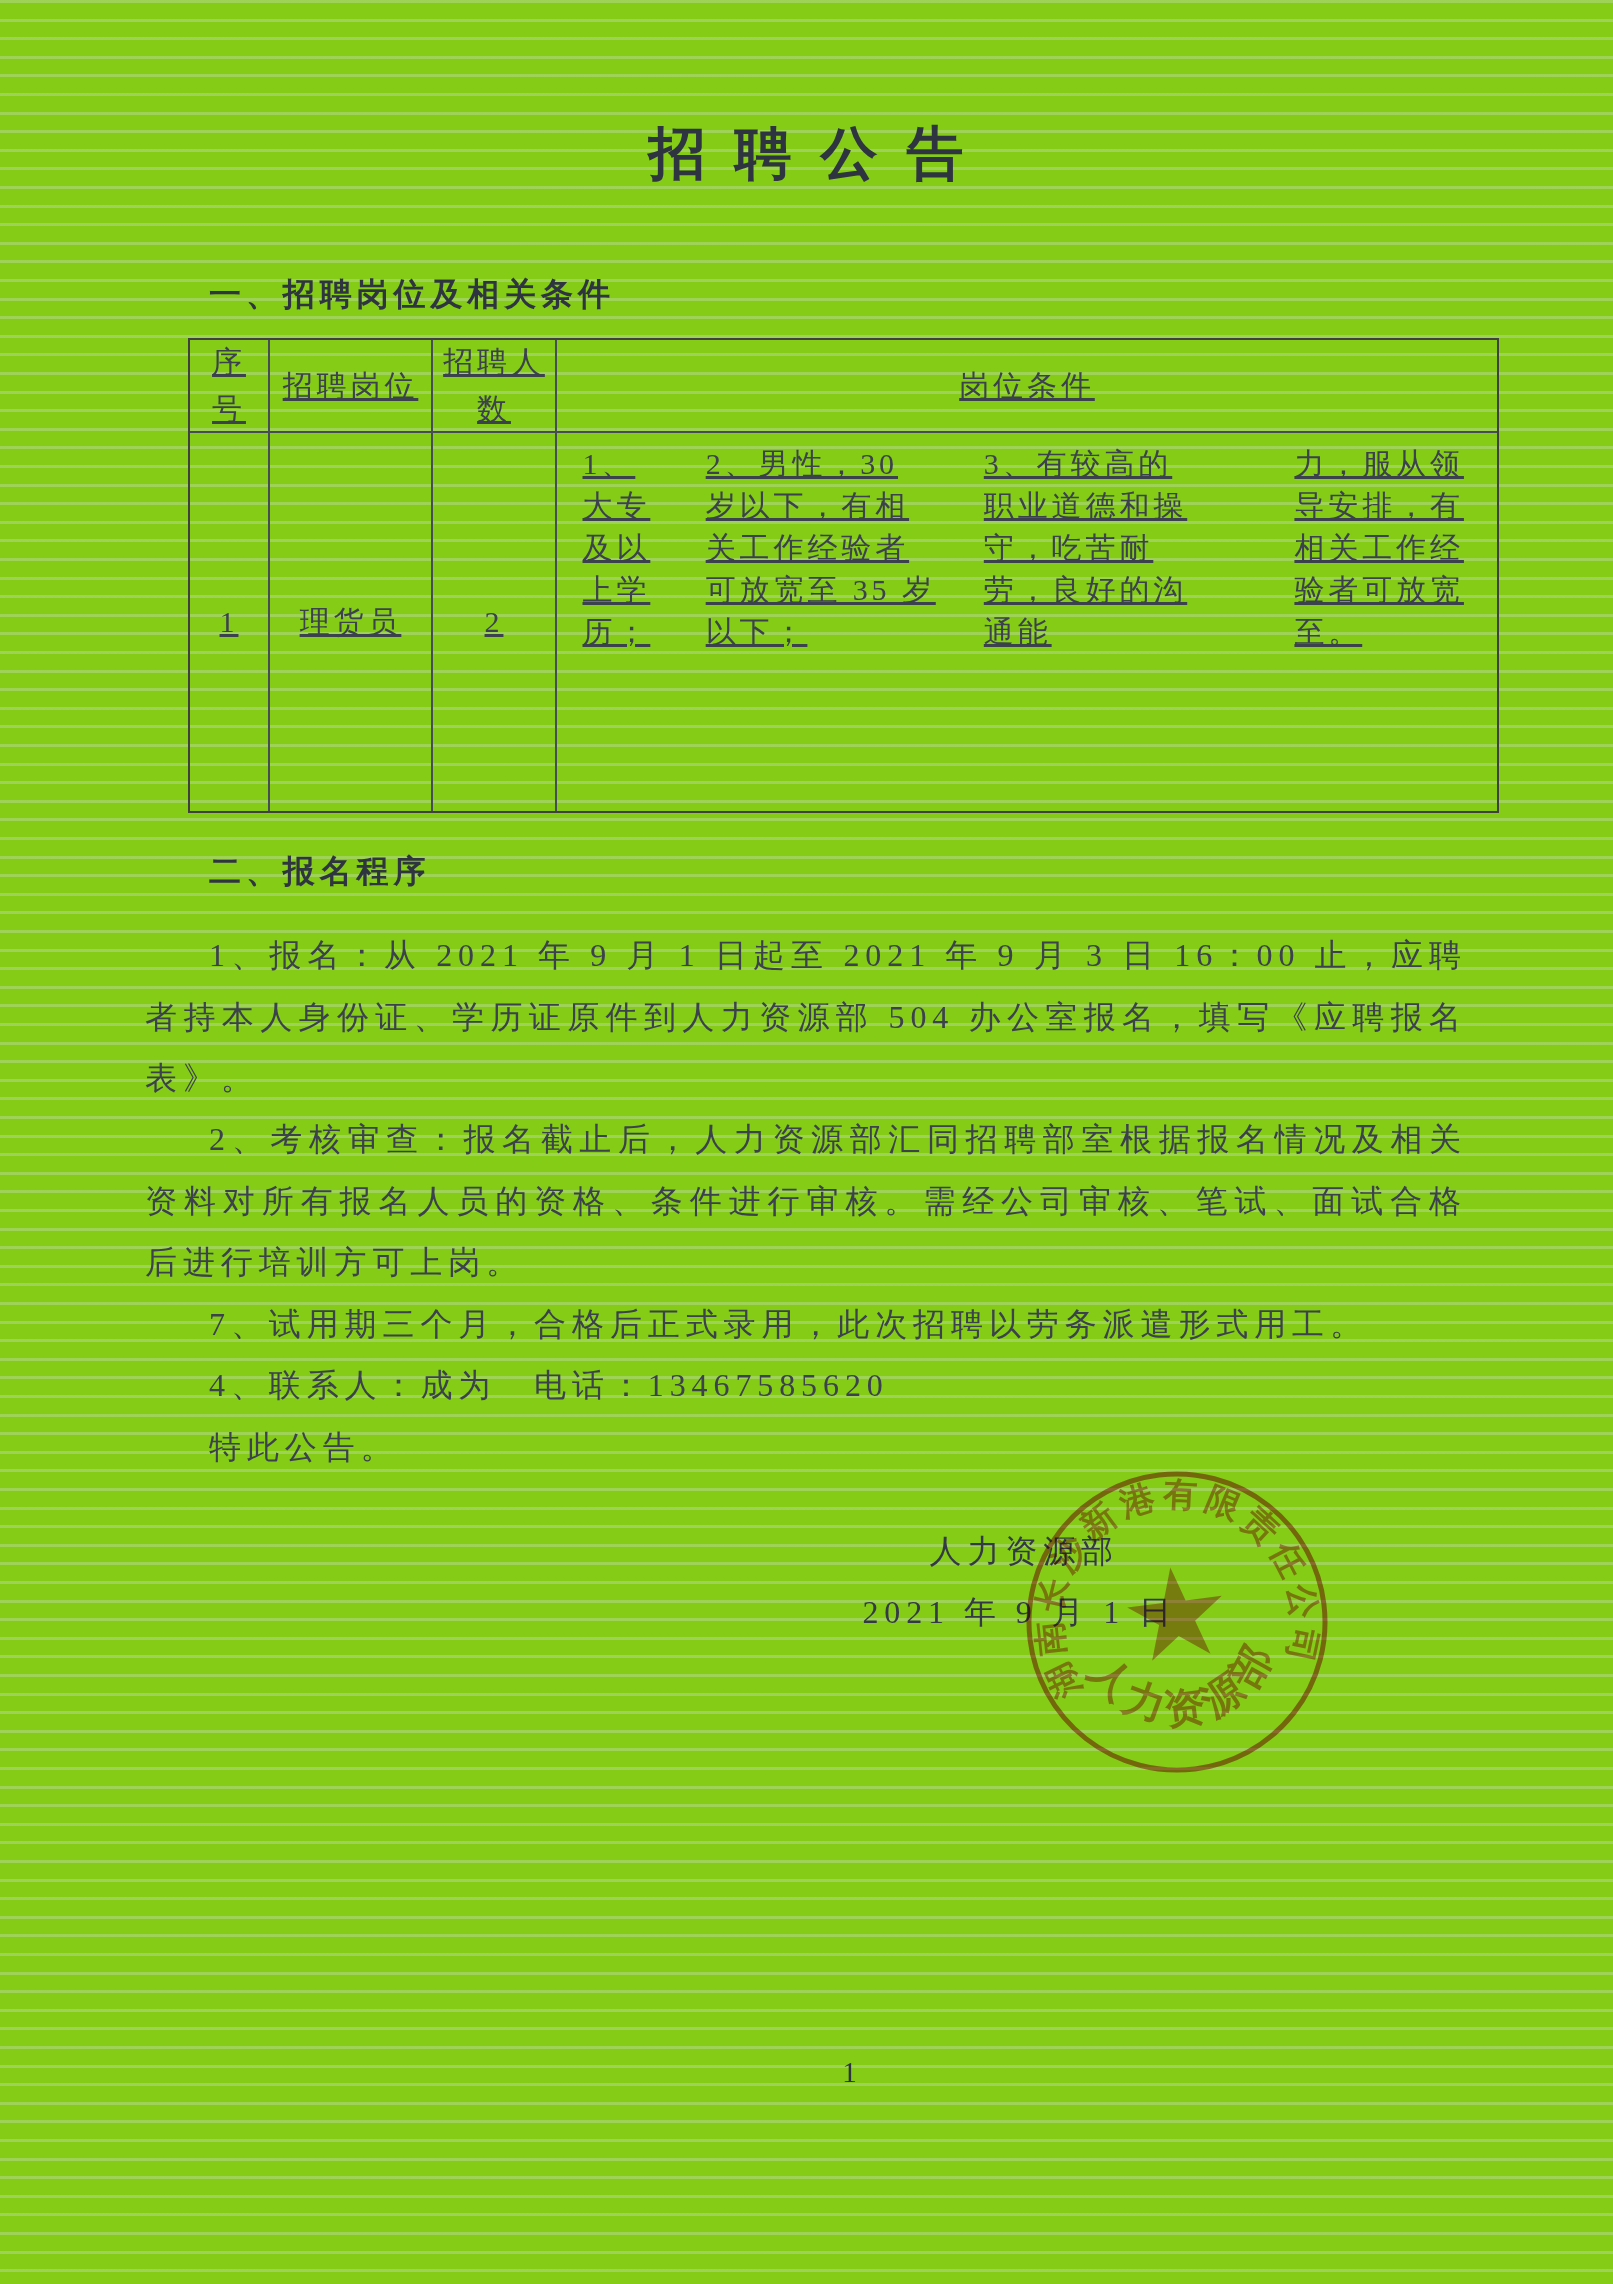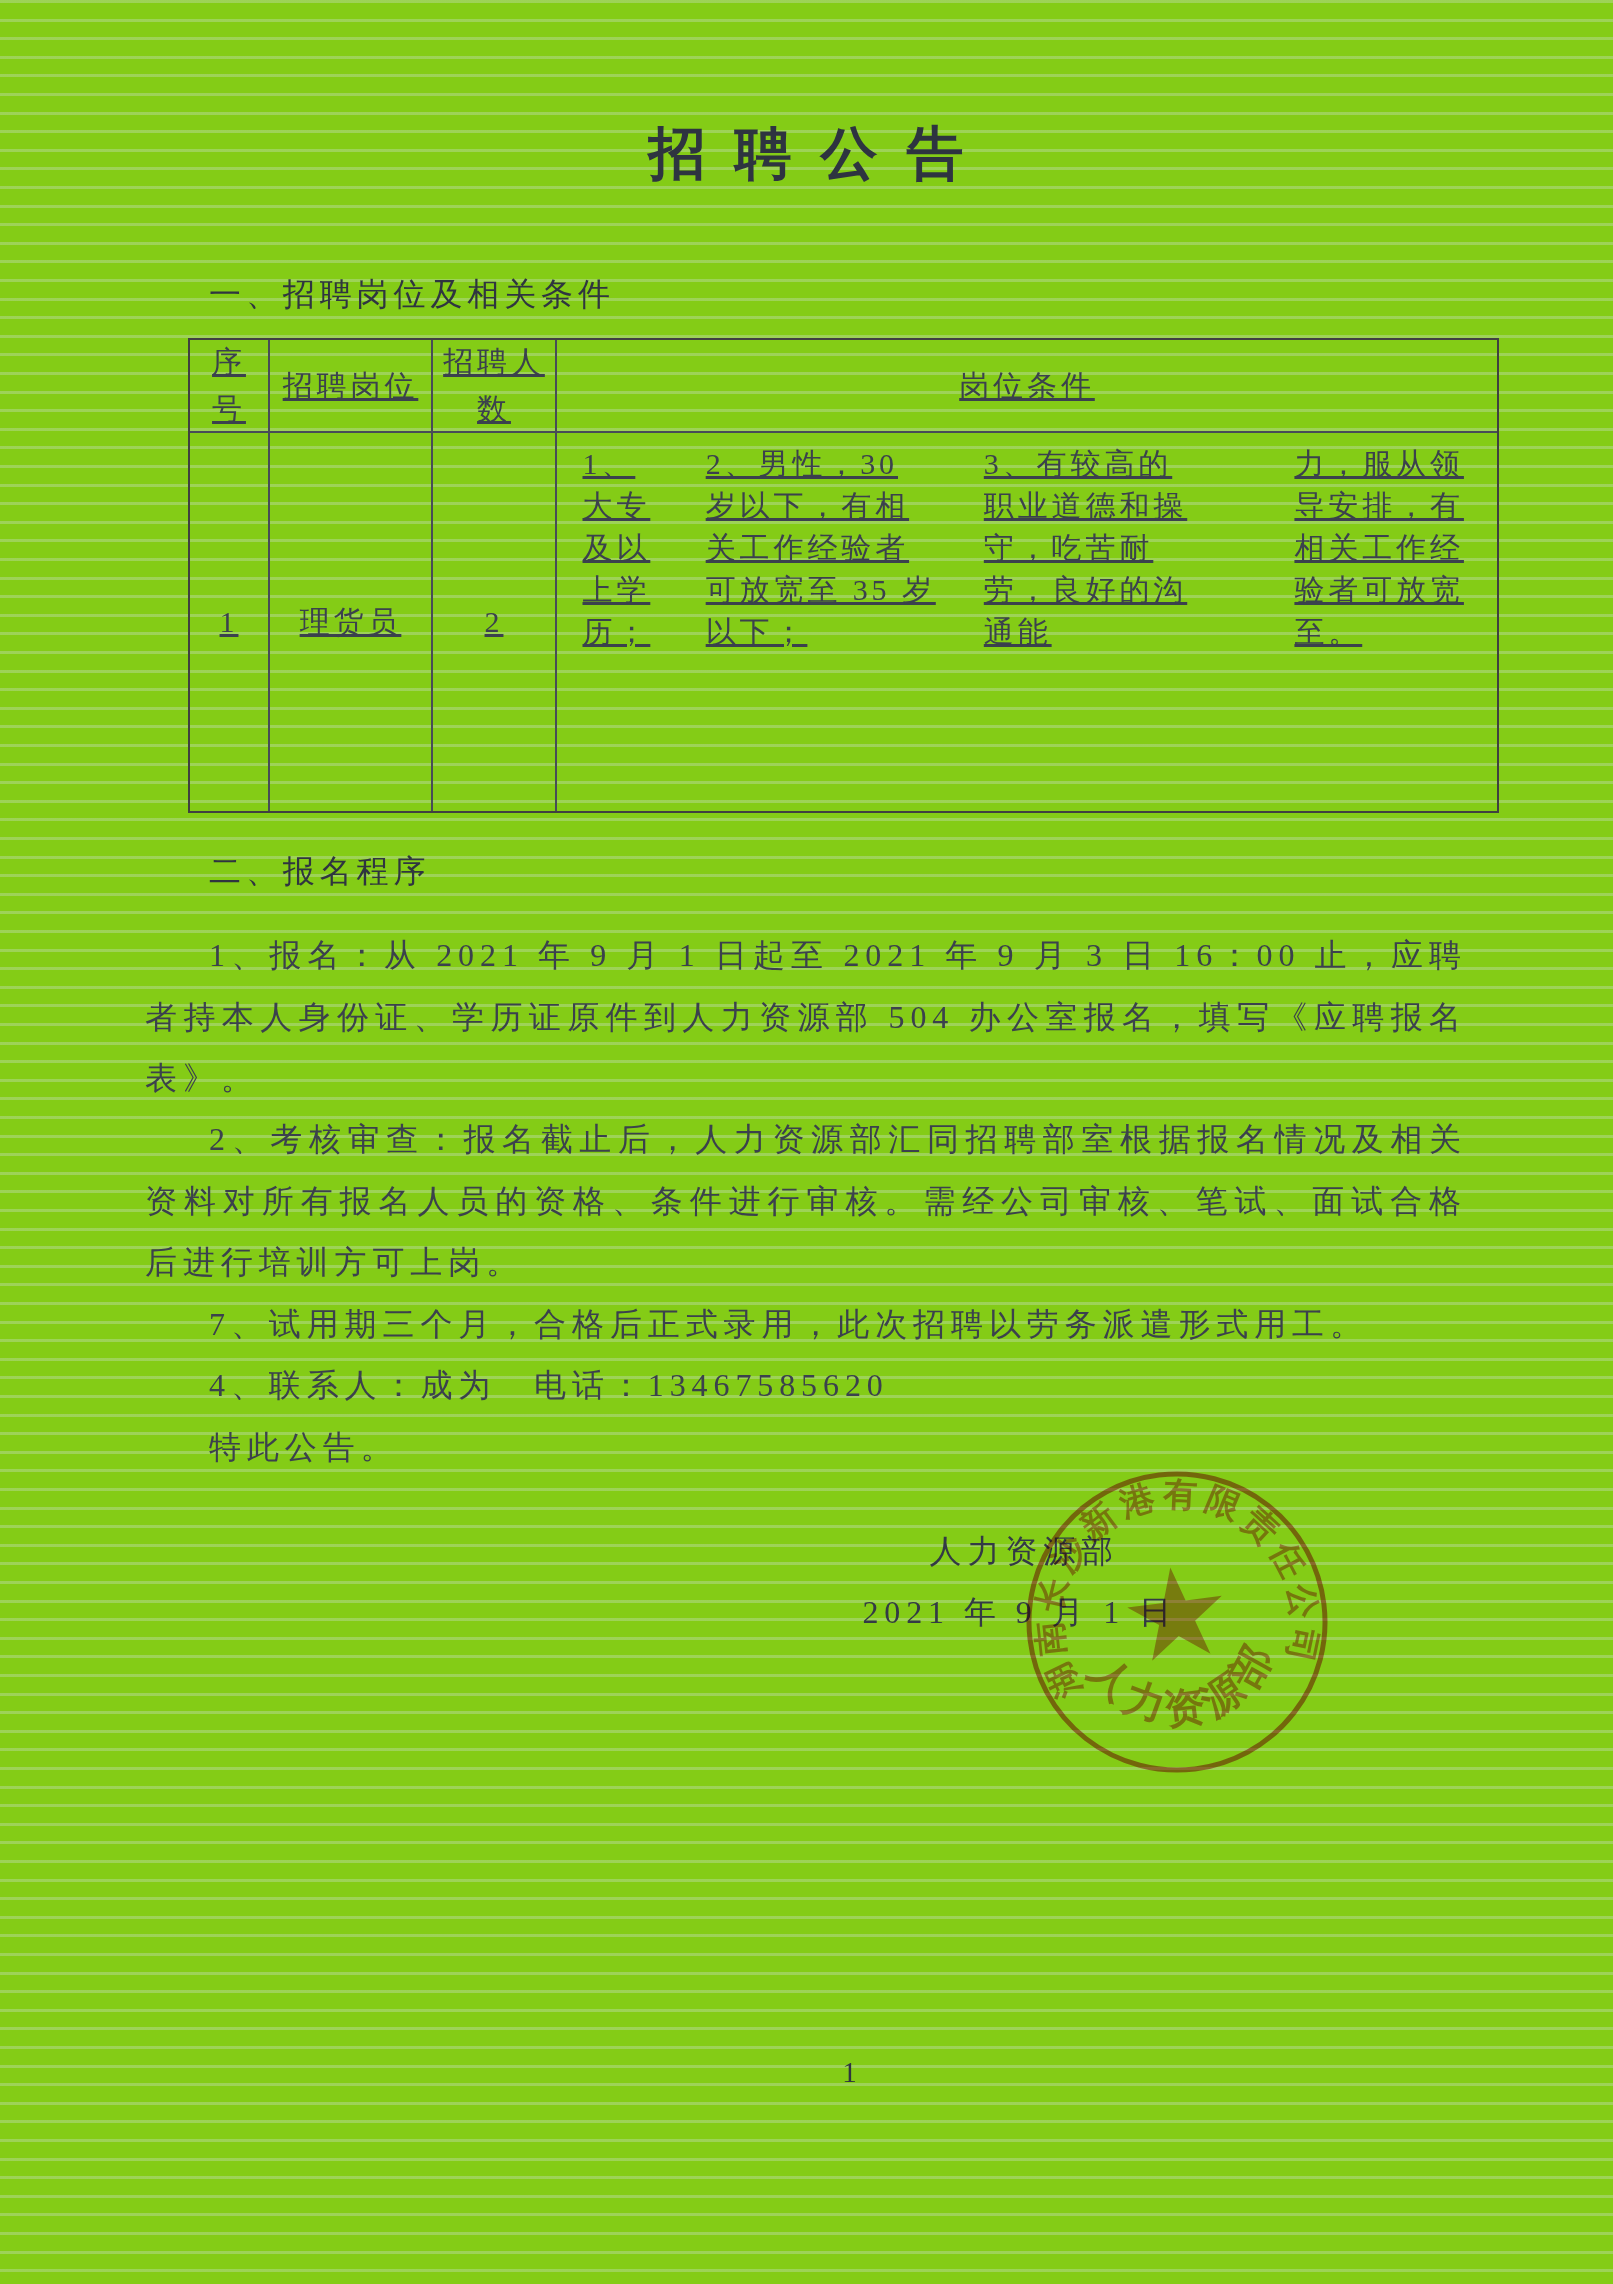--- a/index.html
+++ b/index.html
@@ -51,7 +51,7 @@
 
   .sec-heading{
     font-size:32px;
-    font-weight:normal;
+    font-weight:bold;
     letter-spacing:4.9px;
     color:#2f3540;
     margin:17.6px 0 0 0;

